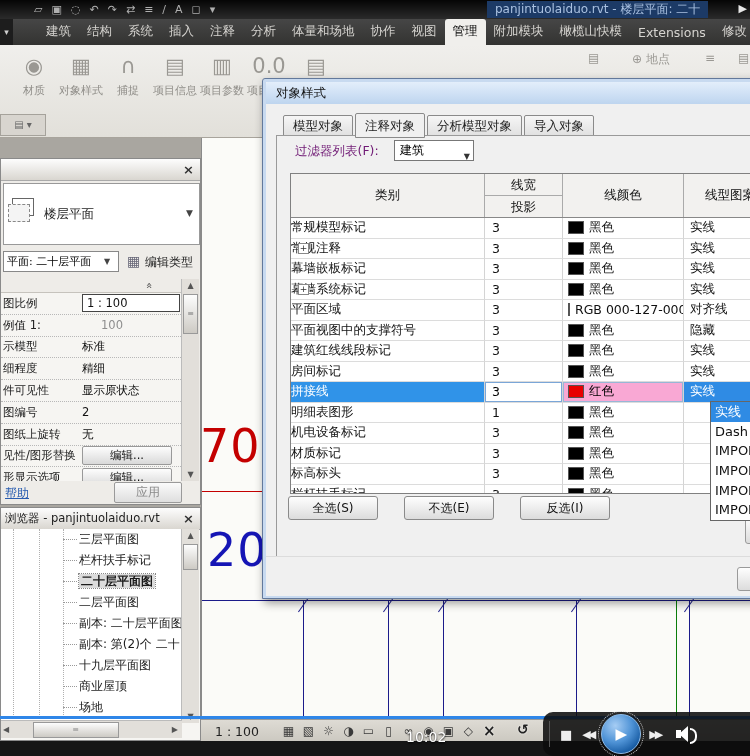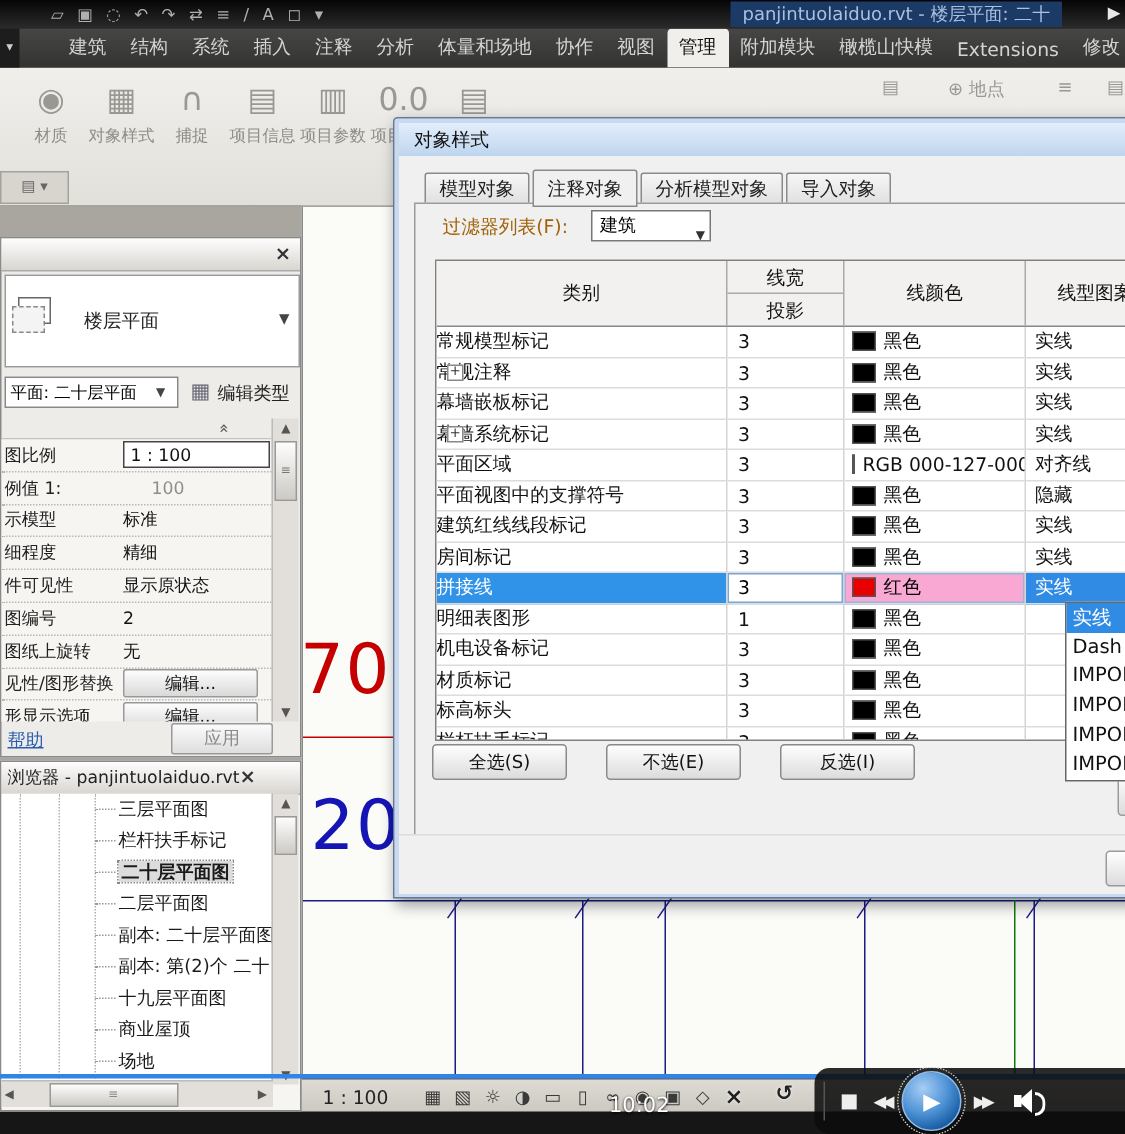--- a/index.html
+++ b/index.html
@@ -101,7 +101,7 @@
     background:linear-gradient(#f6f6f6,#e0e0e0);border:1px solid #8a8a8a;border-radius:2px 2px 0 0;margin-right:2px;}
   .dtab.active{background:#f0f0f0;height:23px;line-height:23px;position:relative;z-index:3;margin-bottom:-1px;}
   #dlg-page{position:absolute;left:13px;top:56px;width:514px;height:420px;border:1px solid #9a9a9a;background:#f0f0f0;}
-  #filter-lbl{position:absolute;left:32px;top:64px;font-size:12.5px;color:#a16207;}
+  #filter-lbl{position:absolute;left:32px;top:64px;font-size:12.5px;color:#701a75;}
   #filter-combo{position:absolute;left:131px;top:61px;width:80px;height:21px;background:#fff;border:1px solid #777;
     box-sizing:border-box;font-size:12px;line-height:19px;padding-left:5px;}
   #filter-arr{position:absolute;right:3px;top:6px;font-size:8px;color:#333;}

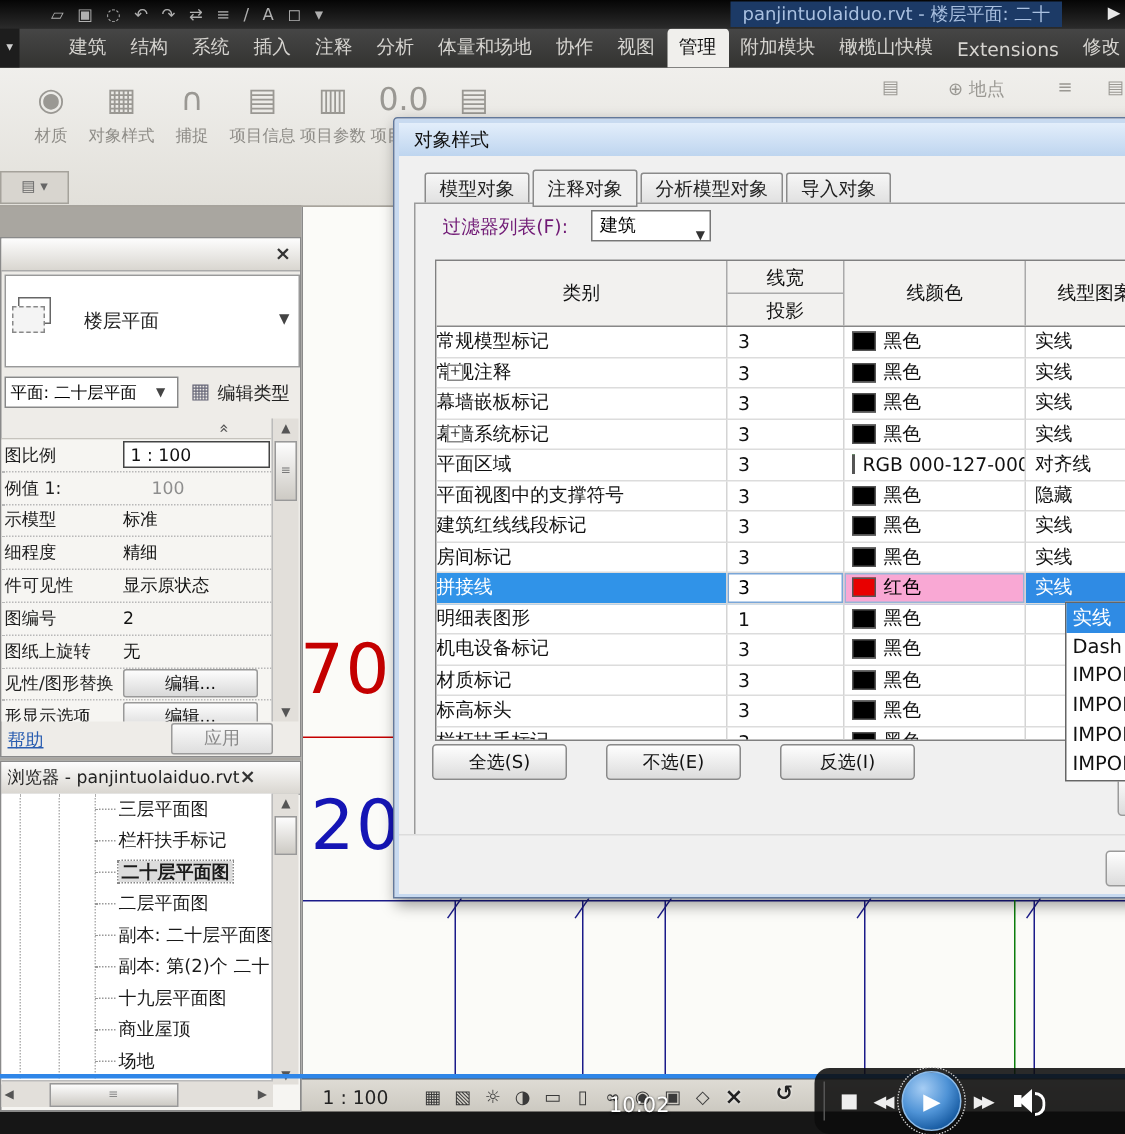--- a/index.html
+++ b/index.html
@@ -49,7 +49,7 @@
   #tsel{position:absolute;left:2px;top:24px;width:195px;height:60px;background:#fff;border:1px solid #999;}
   #tsel-ic{position:absolute;left:8px;top:14px;width:20px;height:16px;border:1px solid #666;background:#fff;}
   #tsel-ic:before{content:"";position:absolute;left:-5px;top:5px;width:20px;height:16px;border:1px dashed #888;background:#f4f4f4;}
-  #tsel-lbl{position:absolute;left:52px;top:22px;font-size:12.5px;color:#222;}
+  #tsel-lbl{position:absolute;left:40px;top:22px;font-size:12.5px;color:#222;}
   #tsel-arr{position:absolute;right:6px;top:24px;font-size:9px;color:#444;}
   #inst-row{position:absolute;left:0;top:92px;width:194px;height:24px;}
   #inst-combo{position:absolute;left:2px;top:0;width:116px;height:21px;background:#fff;border:1px solid #888;

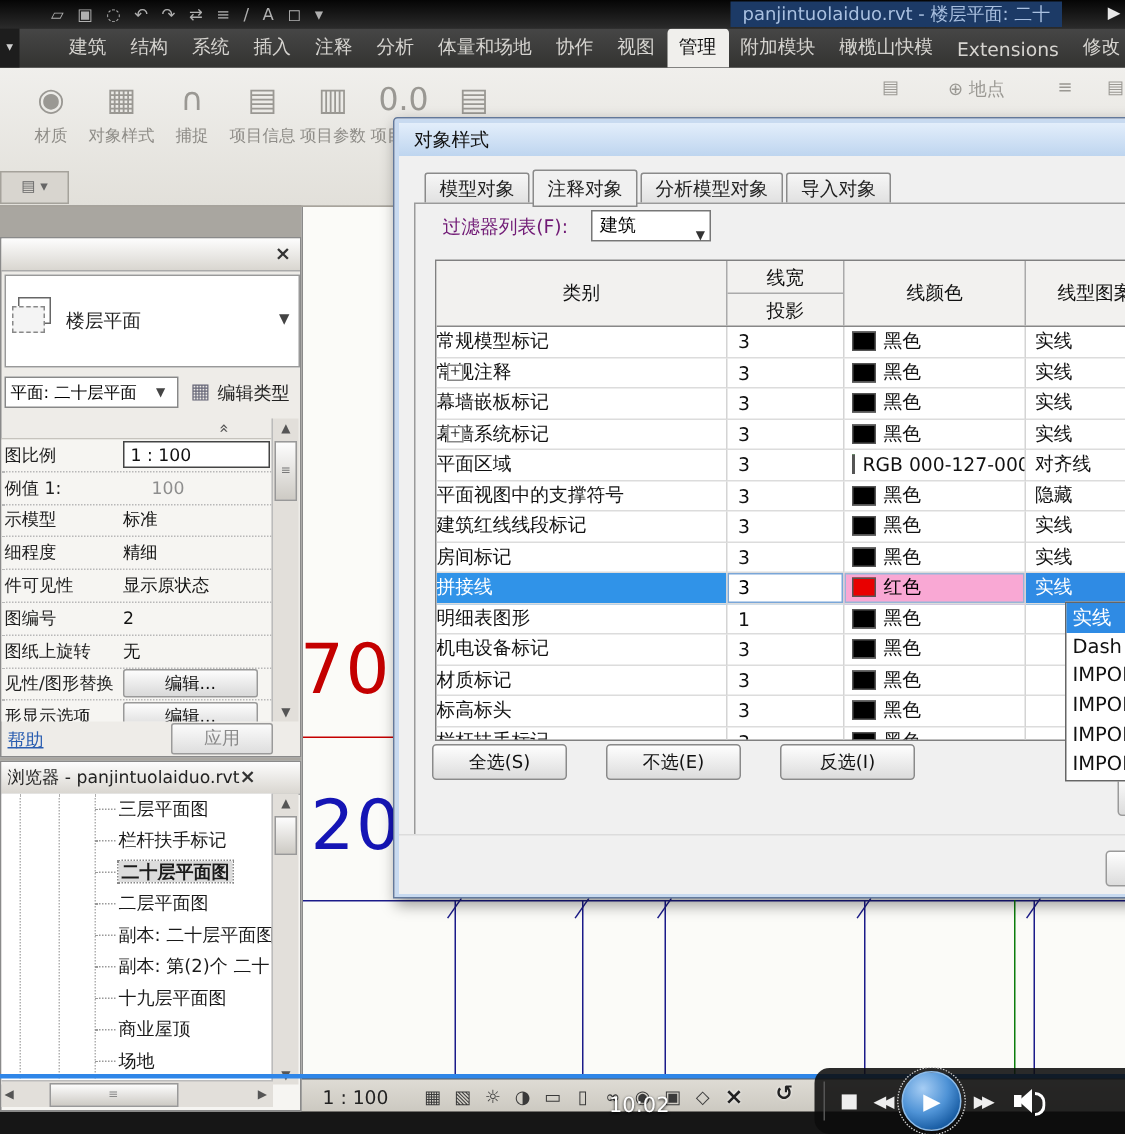--- a/index.html
+++ b/index.html
@@ -342,7 +342,7 @@
 </div>
 
 <div id="browser">
-  <div class="pal-head" style="justify-content:flex-start;padding-left:4px">
+  <div class="pal-head" style="justify-content:space-between;padding-left:4px">
     <span>浏览器 - panjintuolaiduo.rvt</span>
     <span class="close-x">×</span>
   </div>

